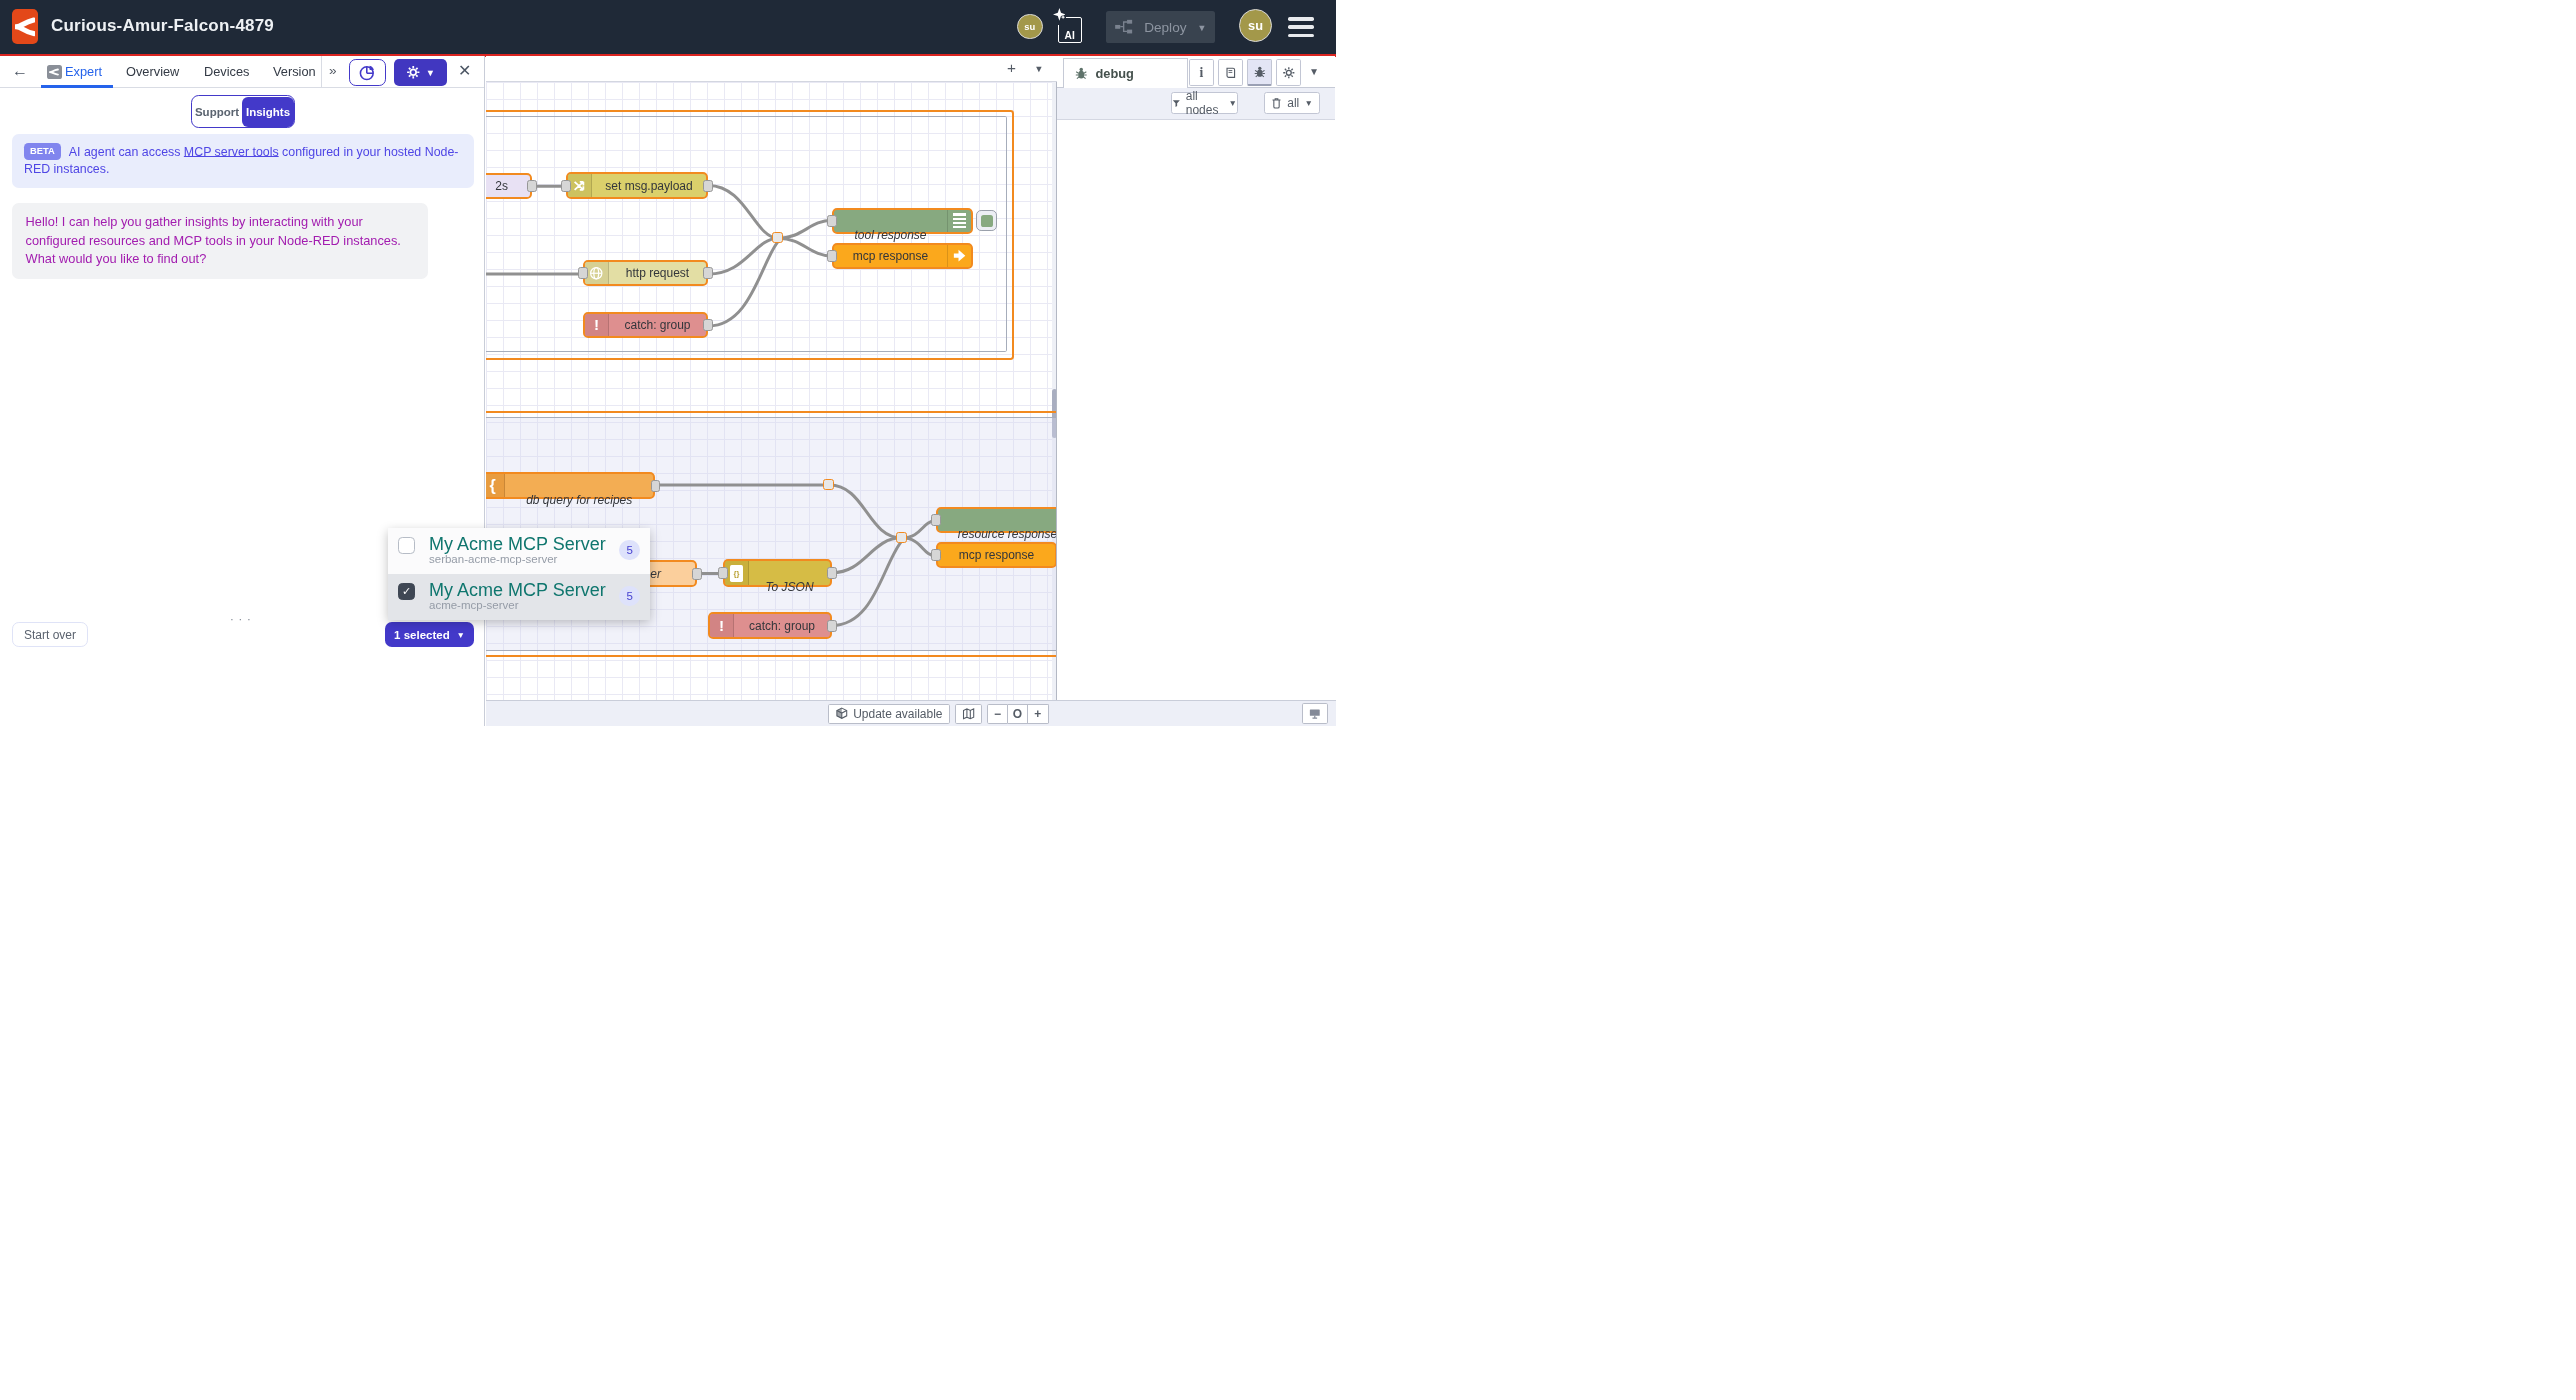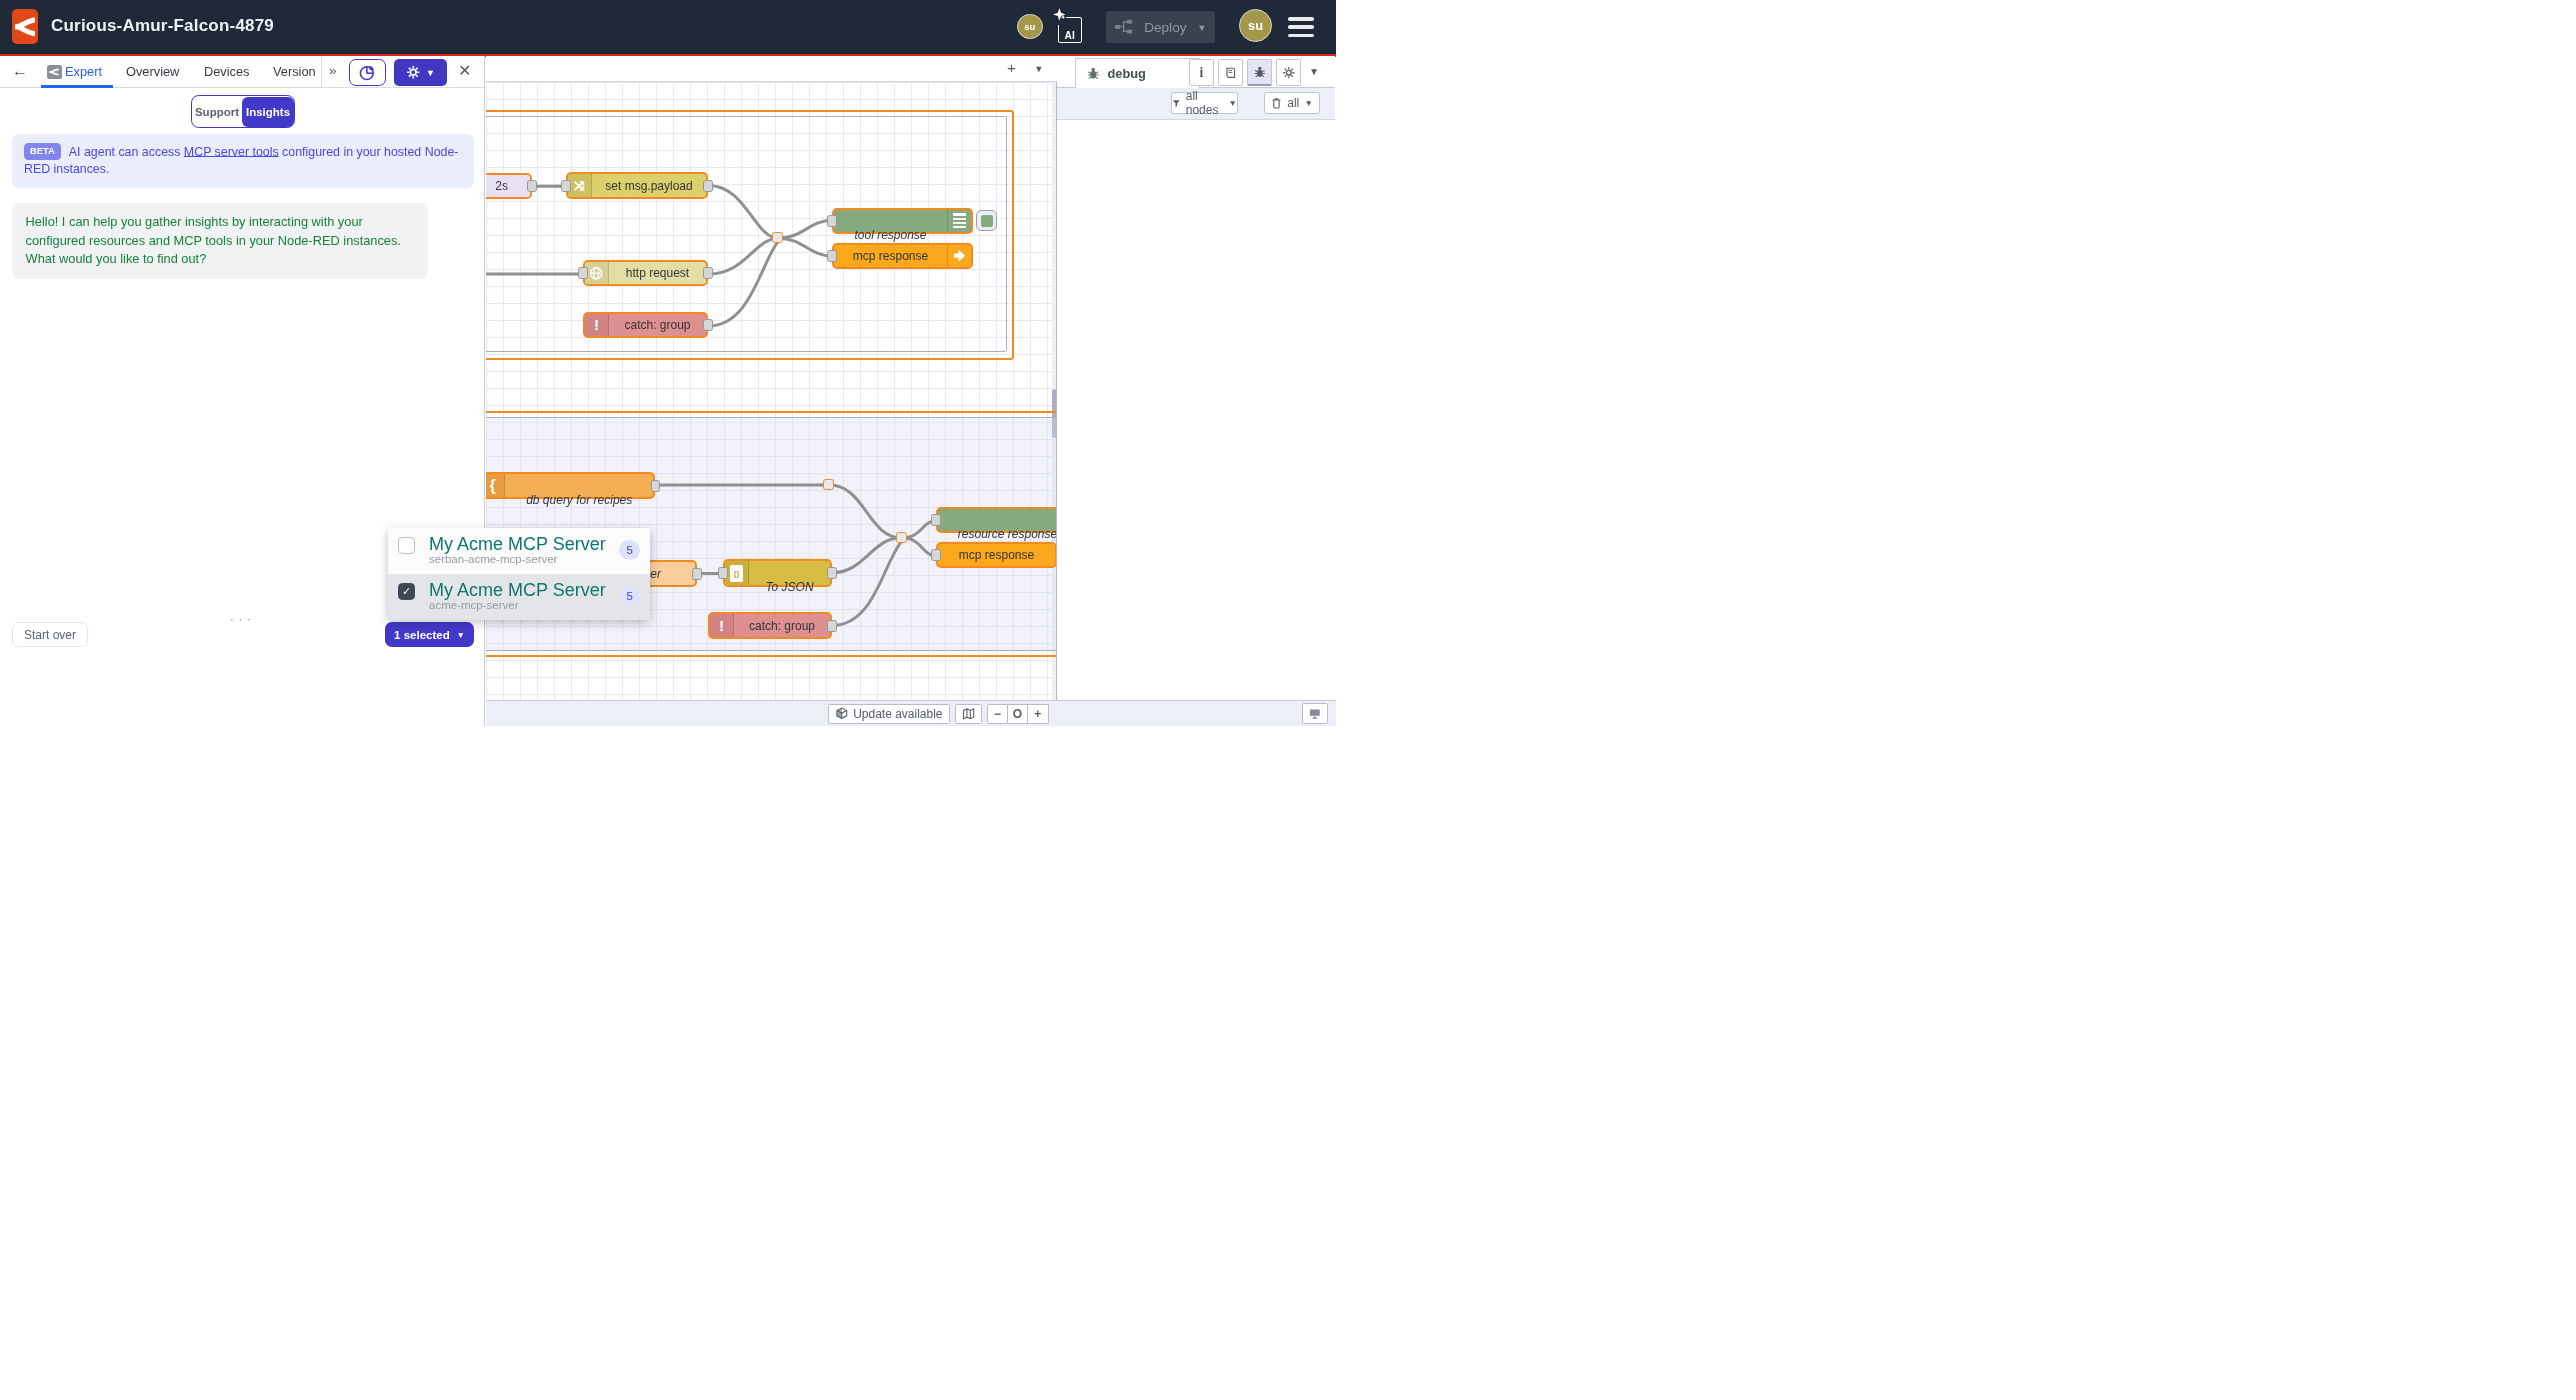--- a/index.html
+++ b/index.html
@@ -138,7 +138,7 @@
   
   #sidebar { position:absolute; left:1056px; top:56px; width:279px; height:670px; background:#fff; border-left:0.9px solid #b3b8c4; }
   #sb-header { position:absolute; left:0; top:0; width:100%; height:32px; border-bottom:0.9px solid #c6cad6; background:#fff; }
-  #sb-tab { position:absolute; left:6px; top:1.7px; width:125px; height:31.5px; background:#fff; border:0.9px solid #c6cad6; border-bottom:0.9px solid #fff; display:flex; align-items:center; gap:6.8px; padding-left:10.2px; font-size:12.8px; font-weight:bold; color:#44504c;margin-left:12px; }
+  #sb-tab { position:absolute; left:6px; top:1.7px; width:125px; height:31.5px; background:#fff; border:0.9px solid #c6cad6; border-bottom:0.9px solid #fff; display:flex; align-items:center; gap:6.8px; padding-left:10.2px; font-size:12.8px; font-weight:bold; color:#44504c; }
   .sb-icbtn { position:absolute; top:3.4px; width:25px; height:26.4px; background:#fff; border:0.9px solid #c2c6d4; border-radius:1.7px; display:flex; align-items:center; justify-content:center; color:#555c66; }
   #sb-info { left:132px; font-family:"Liberation Serif", serif; font-weight:bold; font-size:13.6px; }
   #sb-book { left:161px; }

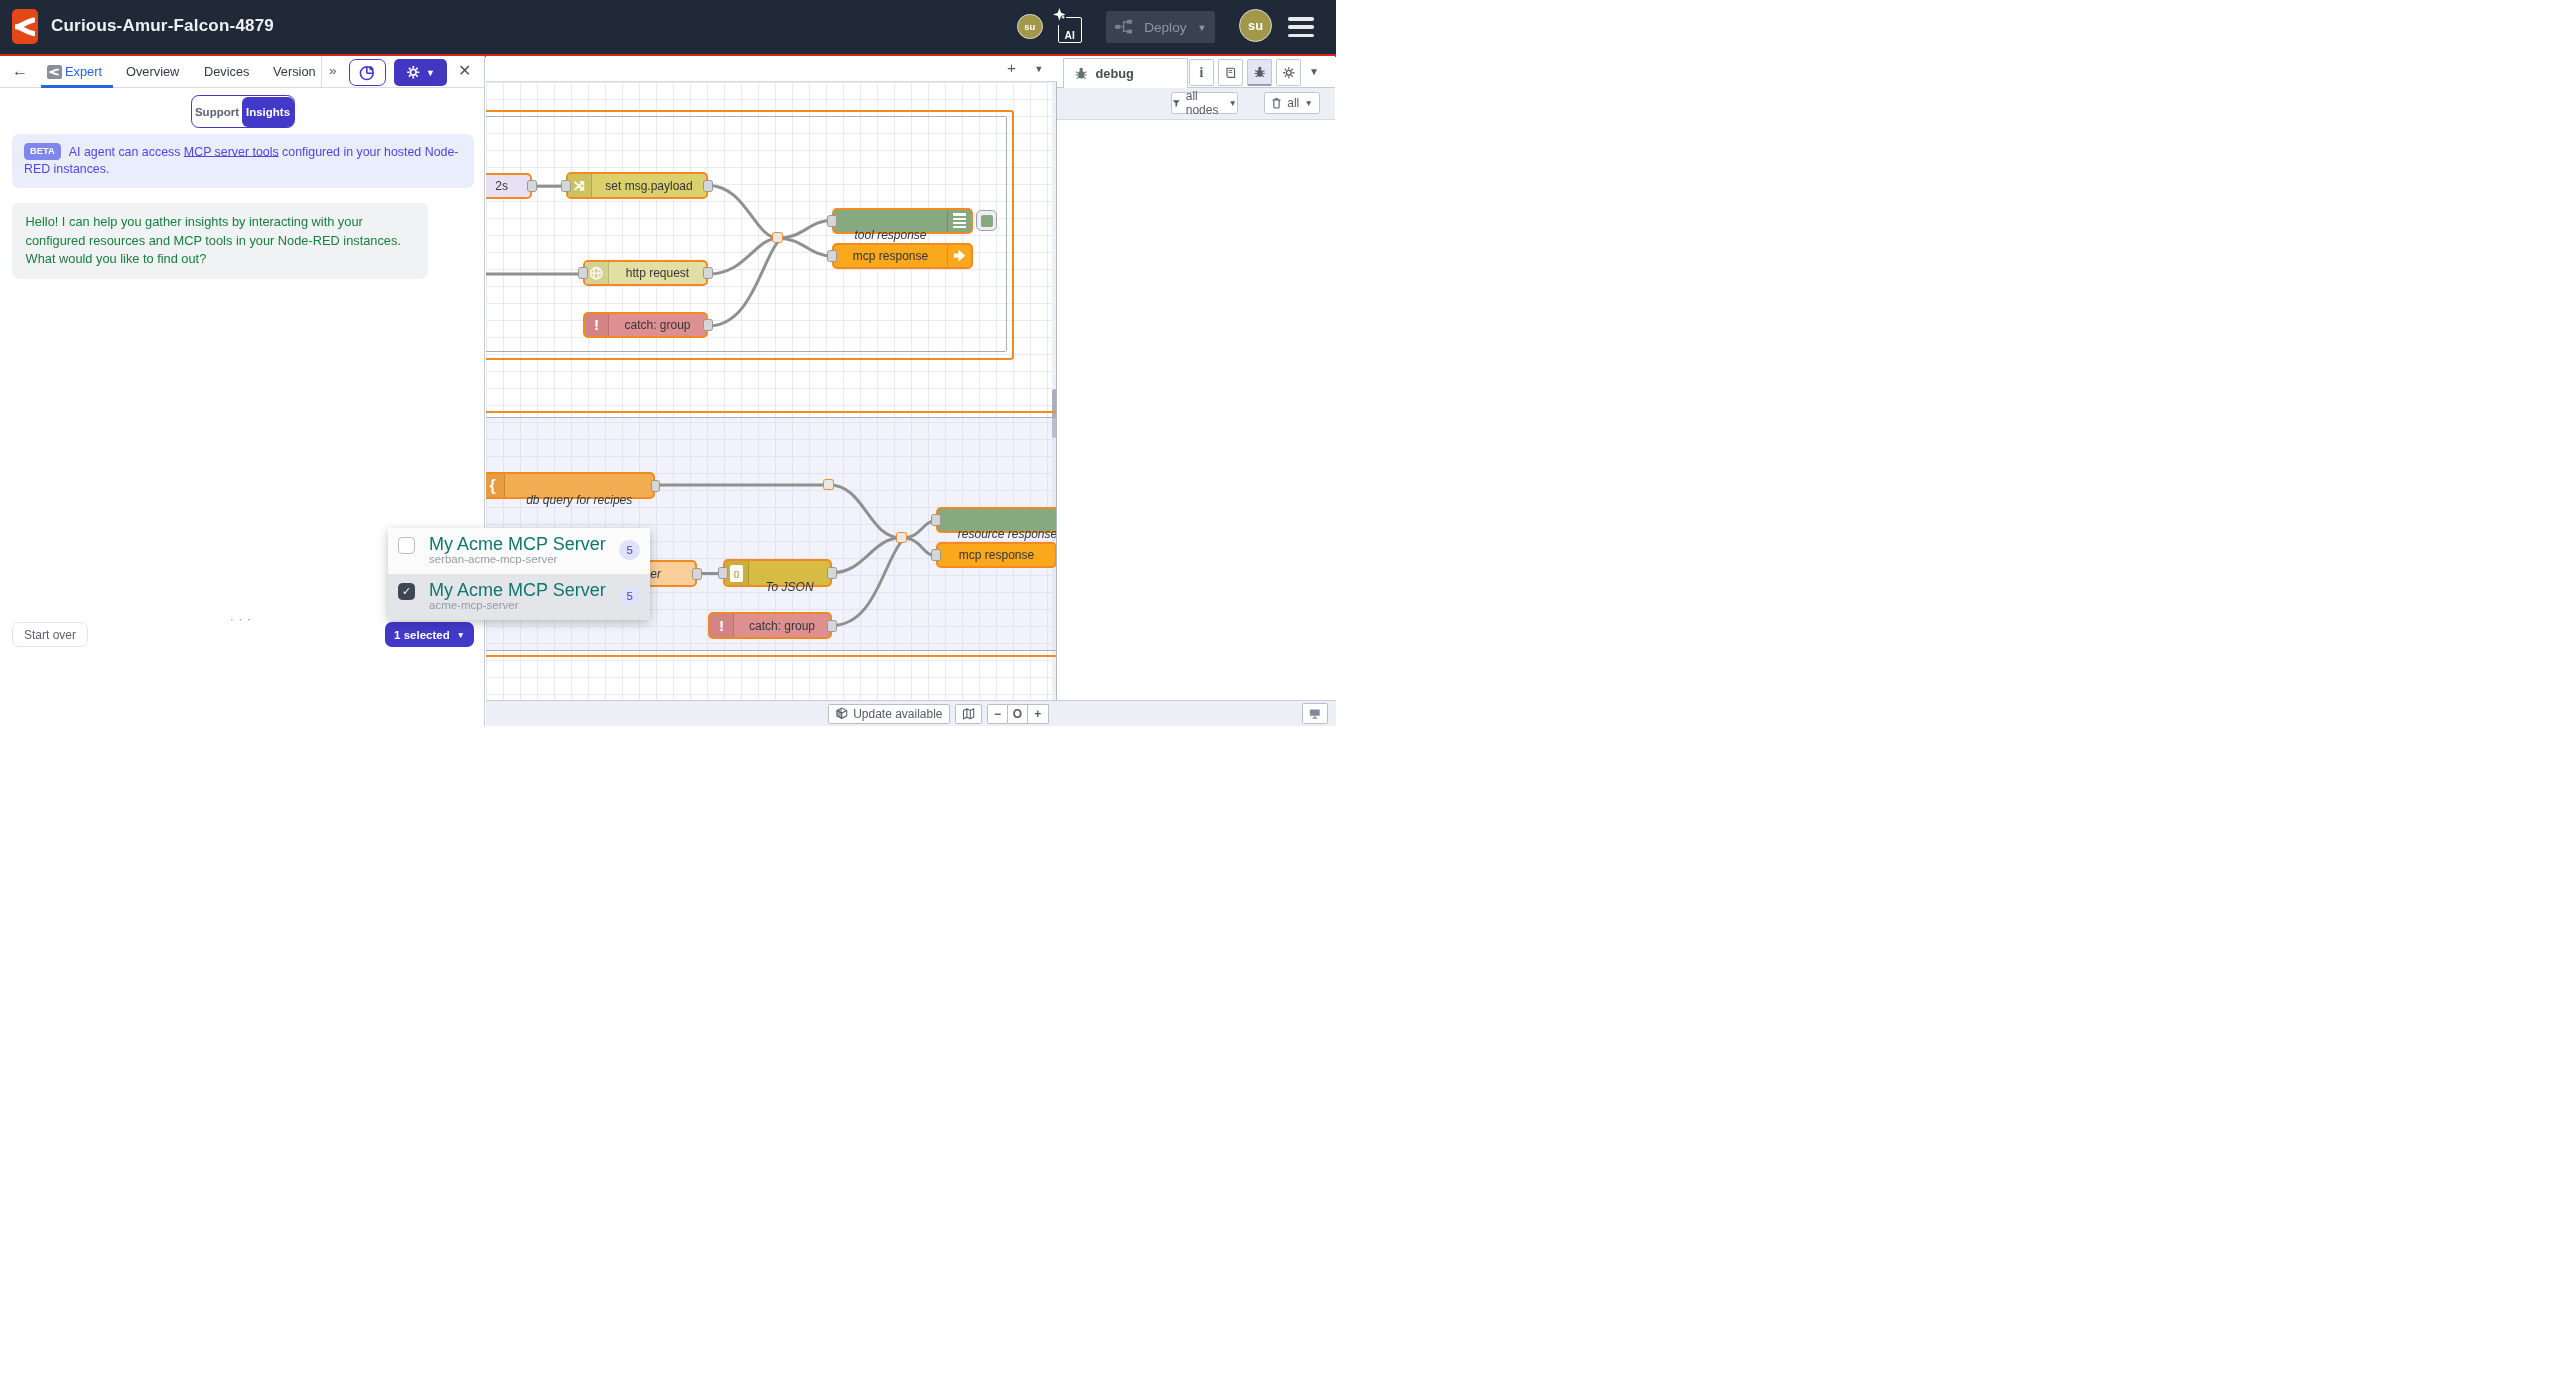--- a/index.html
+++ b/index.html
@@ -46,7 +46,7 @@
   #beta-badge { display:inline-block; background:#8185ee; color:#fff; font-size:9.4px; font-weight:bold; border-radius:4.3px; padding:1.7px 6px; margin-right:8px; vertical-align:0.9px; }
   #beta-link { text-decoration:underline; color:#4f46e5; }
 
-  #assistant-msg { position:absolute; left:12px; top:147px; width:416px; background:#f1f2f4; border-radius:6.8px; padding:10.2px 13.6px; font-size:12.8px; line-height:1.45; color:#15803d; }
+  #assistant-msg { position:absolute; left:12px; top:147px; width:416px; background:#f1f2f4; border-radius:6.8px; padding:10.2px 13.6px; font-size:12.8px; line-height:1.45; color:#a21caf; }
 
   #dots { position:absolute; left:0; top:555px; width:485px; text-align:center; color:#8b919c; font-size:12.8px; letter-spacing:4.3px; }
   #start-over { position:absolute; left:12px; top:566px; height:25px; padding:0 11px; border:1.3px solid #dfe3f7; border-radius:6.8px; background:#fff; color:#5a626e; font-size:12px; display:flex; align-items:center; }

